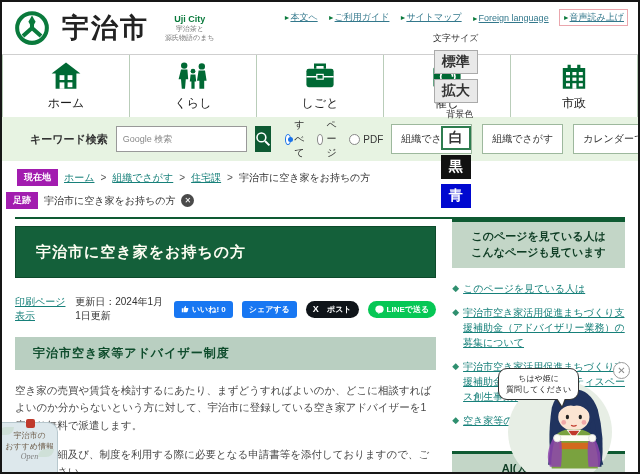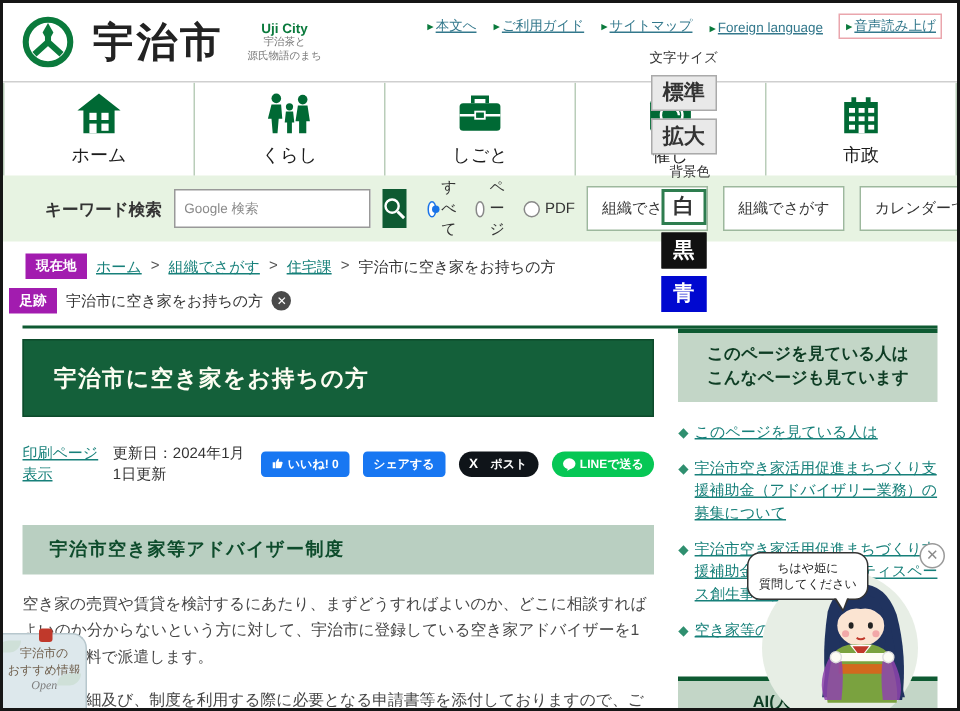--- a/index.html
+++ b/index.html
@@ -70,7 +70,7 @@
   .sbtn.fb { background:#1877f2; border-radius:3px; }
   .sbtn.xp { background:#0f1419; border-radius:9px; }
   .sbtn.line { background:#06c755; border-radius:9px; }
-  .sec-head { margin-top:27px; background:#b9cfc1; padding:8px 18px; }
+  .sec-head { margin-top:14px; background:#b9cfc1; padding:8px 18px; }
   .sec-head h2 { color:#0e4c2c; font-size:12px; font-weight:bold; letter-spacing:1px; }
   .para { margin-top:12px; font-size:10.5px; line-height:1.65; color:#474747; }
 

